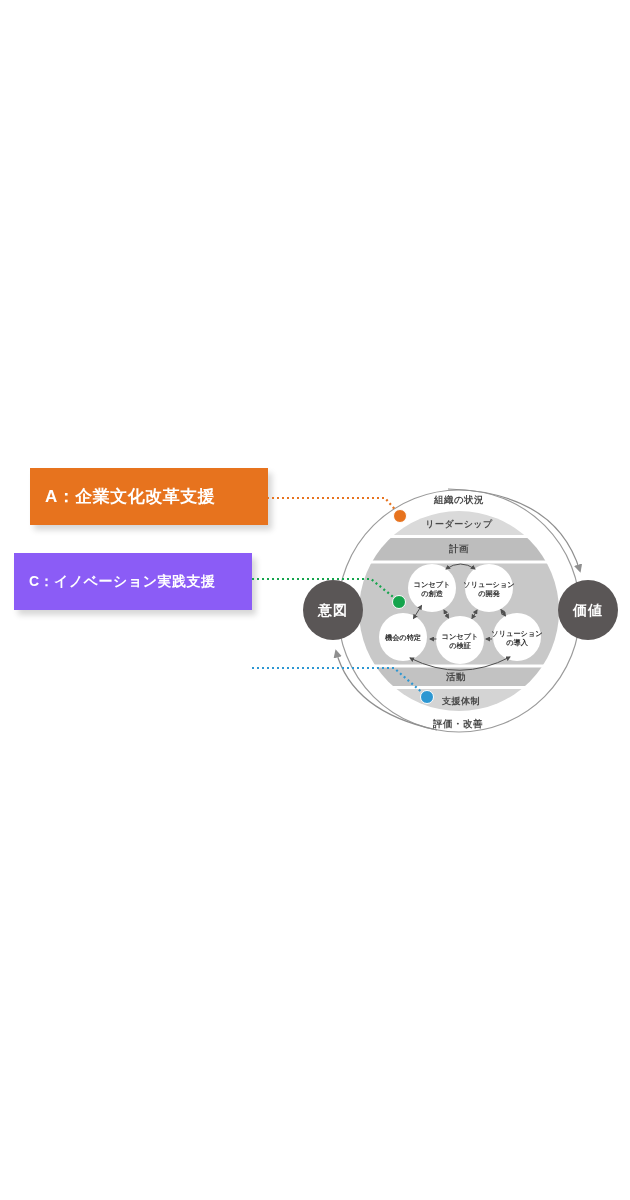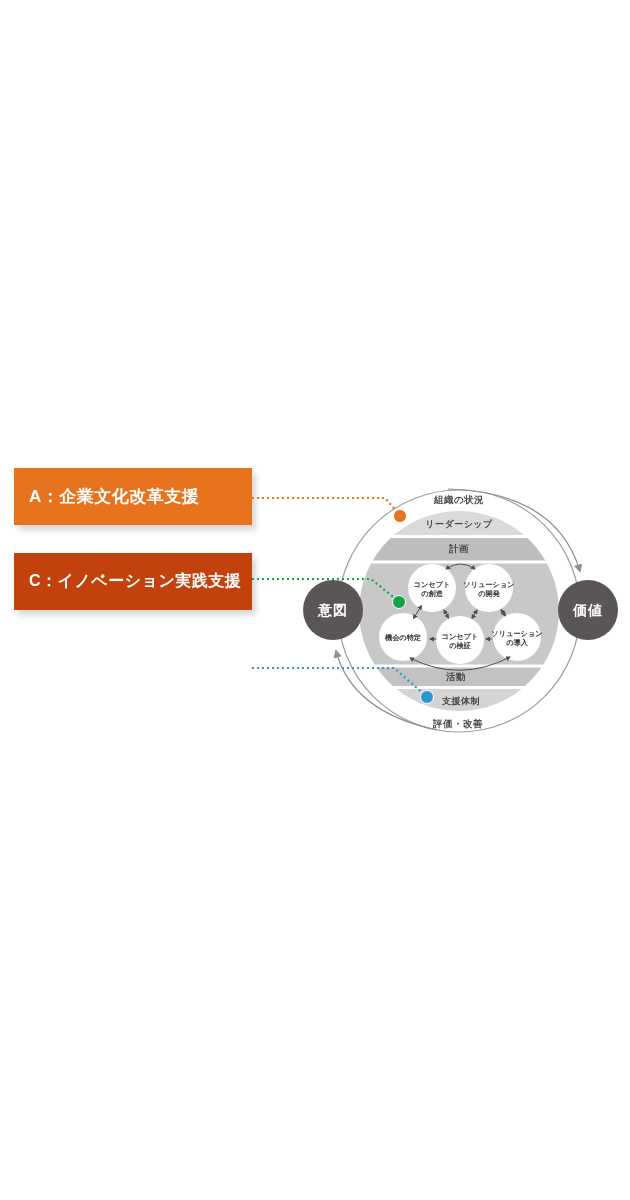--- a/index.html
+++ b/index.html
@@ -25,7 +25,7 @@
     letter-spacing: 0.5px;
     box-shadow: 4px 5px 6px rgba(0,0,0,0.16);
   }
-  .legend-a { top: 468px; background: #e7731e; font-size: 17px; }
+  .legend-a { top: 468px; background: #e7731e; font-size: 17px; margin-left: 16px; }
   .legend-c { top: 553px; background: #c2410c; font-size: 16px; align-items: center; }
   .legend-b { top: 639px; background: #2d97d2; font-size: 15px; }
   svg.diagram { position: absolute; left: 0; top: 0; }

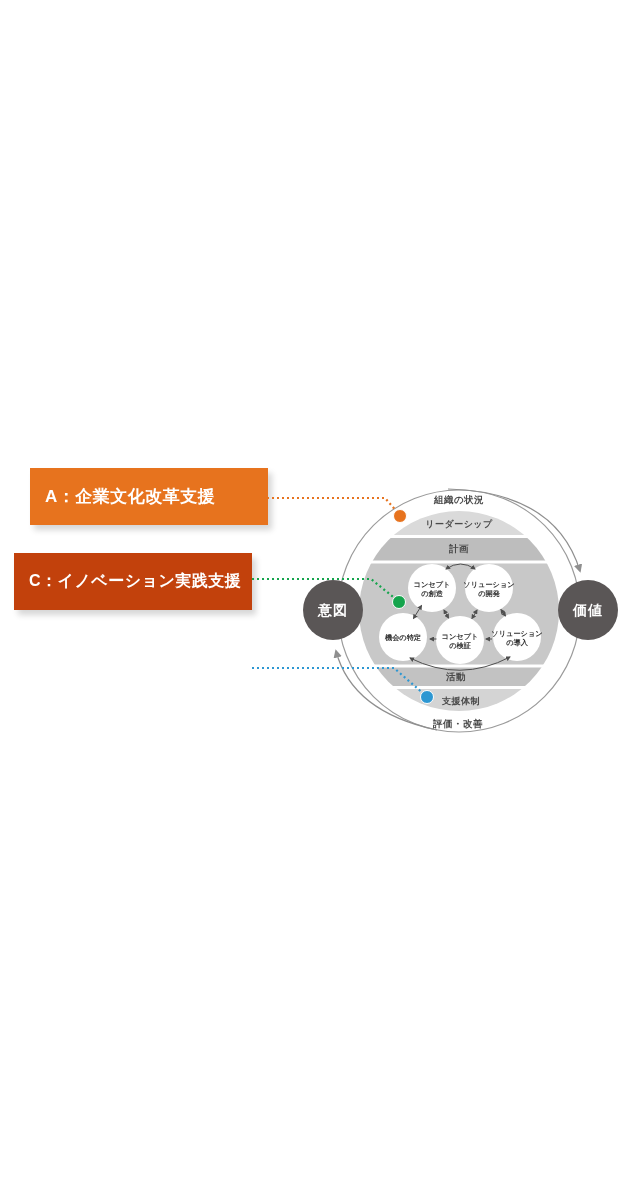--- a/index.html
+++ b/index.html
@@ -26,7 +26,7 @@
     box-shadow: 4px 5px 6px rgba(0,0,0,0.16);
   }
   .legend-a { top: 468px; background: #e7731e; font-size: 17px; margin-left: 16px; }
-  .legend-c { top: 553px; background: #c2410c; font-size: 16px; align-items: center; }
+  .legend-c { top: 553px; background: #8b5cf6; font-size: 14px; align-items: center; }
   .legend-b { top: 639px; background: #2d97d2; font-size: 15px; }
   svg.diagram { position: absolute; left: 0; top: 0; }
   text { font-family: "Liberation Sans", sans-serif; }

